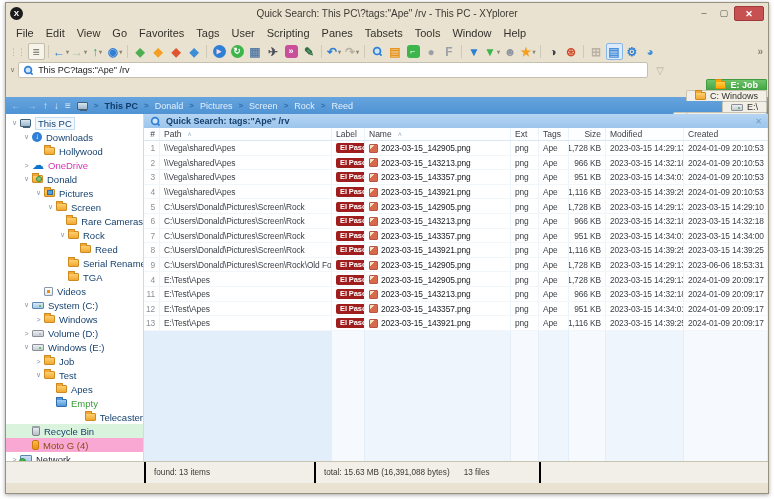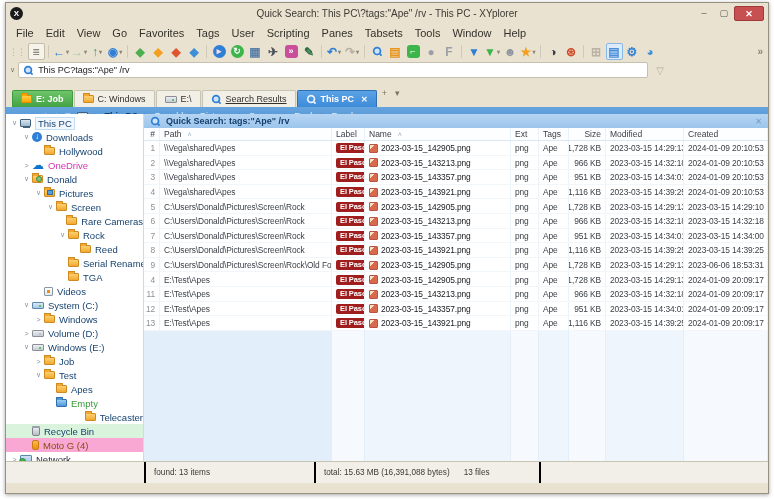--- a/index.html
+++ b/index.html
@@ -49,7 +49,7 @@
   #addr-text { font-size:9px; color:#222; }
   #addr-funnel { margin-left:8px; color:#b5af9e; font-size:10px; }
   
-  #tabrow { height:28px; display:flex; align-items:flex-end; padding:0 0 0 6px; }
+  #tabrow { height:18px; display:flex; align-items:flex-end; padding:0 0 12px 6px;flex-direction:column; }
   .tab { height:17px; display:flex; align-items:center; gap:4px; padding:0 8px; font-size:9px;
          color:#33312a; background:#f2efe6; border:1px solid #c8c3b2; border-bottom:none;
          border-radius:2px 2px 0 0; margin-right:1px; }

